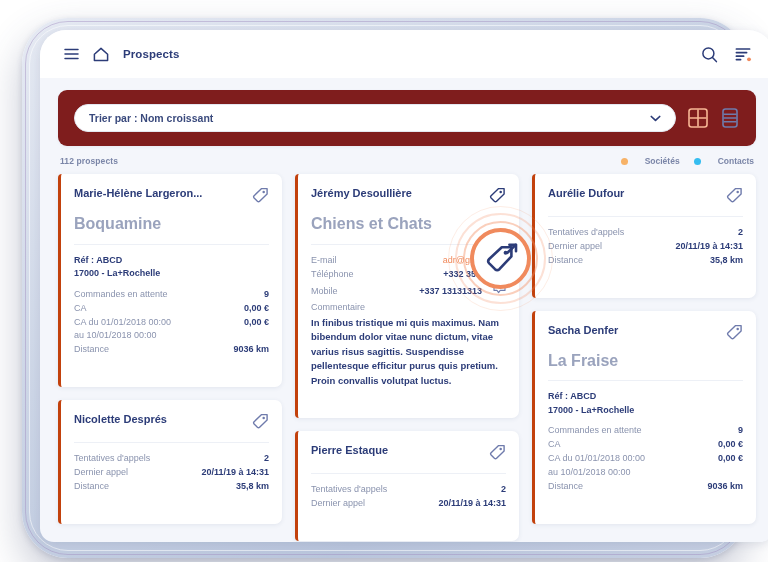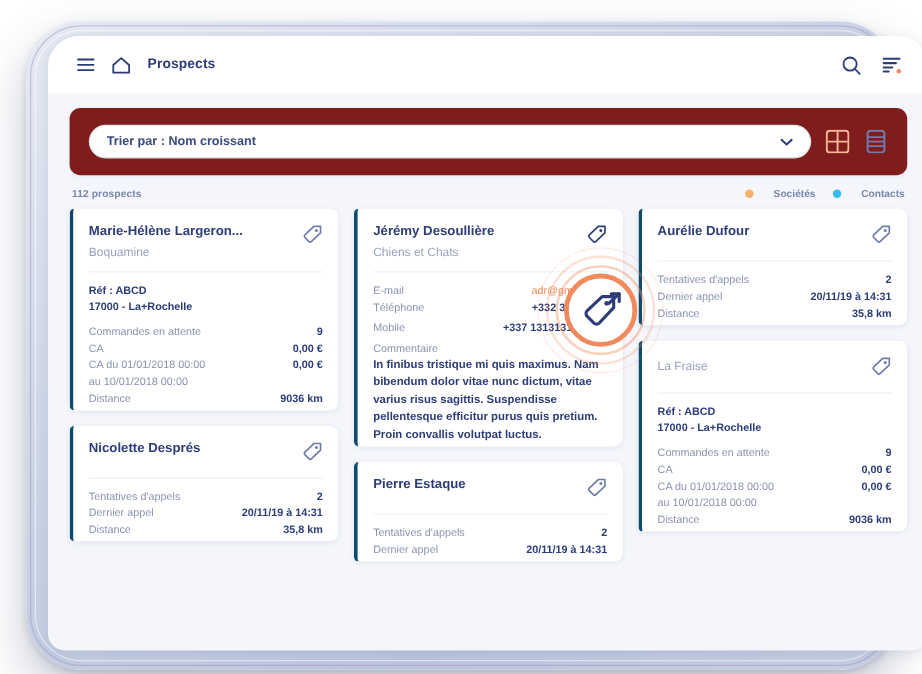--- a/index.html
+++ b/index.html
@@ -106,9 +106,9 @@
 
   .card {
     background:#ffffff;
-    border-left: 3px solid #0c4a6e;
+    border-left: 3px solid #c2410c;
     border-radius: 4px 7px 7px 4px;
-    padding: 12px 13px 2px 13px;
+    padding: 12px 13px 30px 13px;
     box-shadow: 0 1px 4px rgba(70,85,130,0.10);
     position: relative;
   }

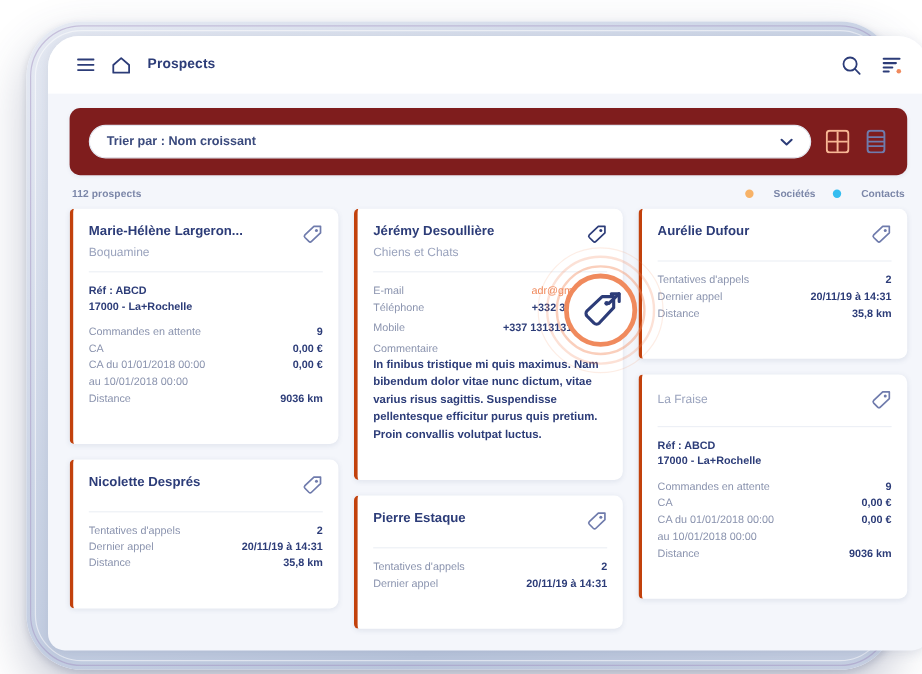--- a/index.html
+++ b/index.html
@@ -120,8 +120,8 @@
     line-height: 1.35;
   }
   .card-sub {
-    font-size: 10px; color:#9aa3bd; font-weight:400;
-    margin-top: 3px; line-height:1.3;
+    font-size: 16px; color:#9aa3bd; font-weight:700;
+    margin-top: 13px; line-height:1.3;
   }
   .card-tag { flex:0 0 auto; margin-top:1px; }
   .divider { height:1px; background:#edf0f6; margin:9px 0 9px 0; }

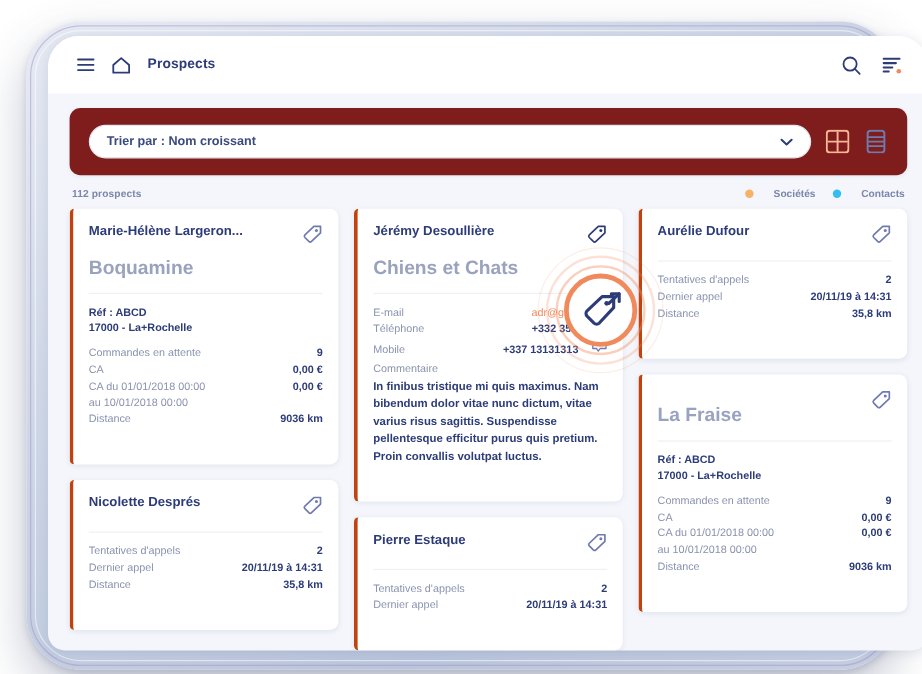--- a/index.html
+++ b/index.html
@@ -406,6 +406,7 @@
         <div class="card">
           <div class="card-head">
             <div class="card-titles">
+              <div class="card-name">Sacha Denfer</div>
               <div class="card-sub">La Fraise</div>
             </div>
             <span class="card-tag">

